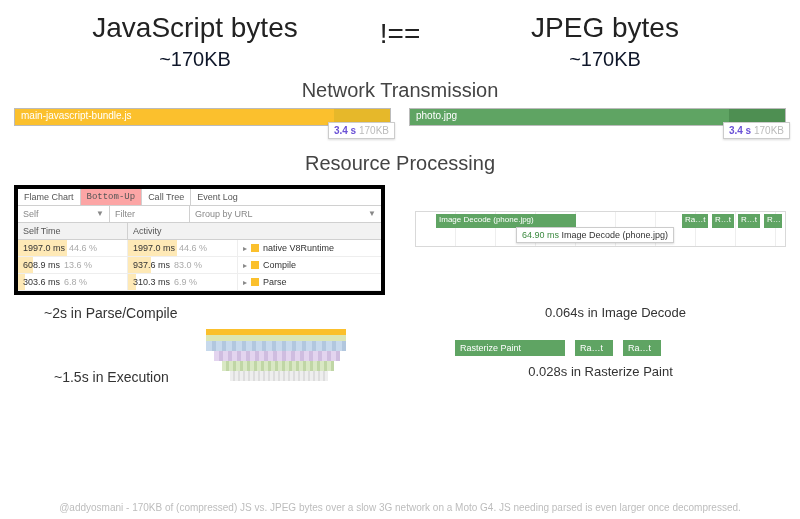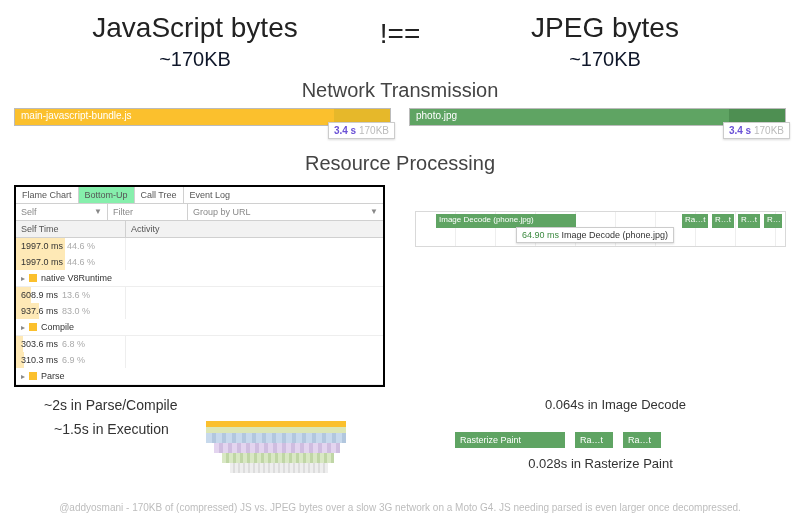--- a/index.html
+++ b/index.html
@@ -21,7 +21,7 @@
 .net-tip .s { color: #bbb; }
 .proc { display: flex; padding: 4px 14px 0; gap: 30px; }
 .proc-col { flex: 1; }
-.dev-tabs { border: 2px solid #000000; font-size: 9px; }
+.dev-tabs { border: 4px solid #000000; font-size: 9px; }
 .dev-tabs-row { display: flex; border-bottom: 1px solid #d0d0d0; }
 .dev-tab { padding: 3px 6px; border-right: 1px solid #d0d0d0; color: #555; }
 .dev-tab.active { background: #86efac; }

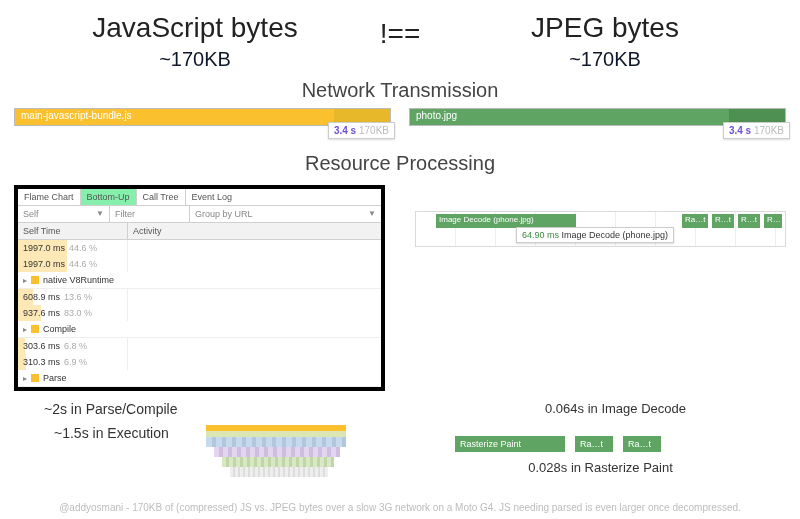--- a/index.html
+++ b/index.html
@@ -24,7 +24,7 @@
 .dev-tabs { border: 4px solid #000000; font-size: 9px; }
 .dev-tabs-row { display: flex; border-bottom: 1px solid #d0d0d0; }
 .dev-tab { padding: 3px 6px; border-right: 1px solid #d0d0d0; color: #555; }
-.dev-tab.active { background: #86efac; }
+.dev-tab.active { background: #fca5a5; font-family: Liberation Mono, monospace; }
 .dev-filter-row { display: flex; border-bottom: 1px solid #d0d0d0; }
 .dev-filter { padding: 3px 5px; border-right: 1px solid #d0d0d0; color: #888; flex-shrink: 0; }
 .dev-filter.main { width: 92px; display: flex; justify-content: space-between; }

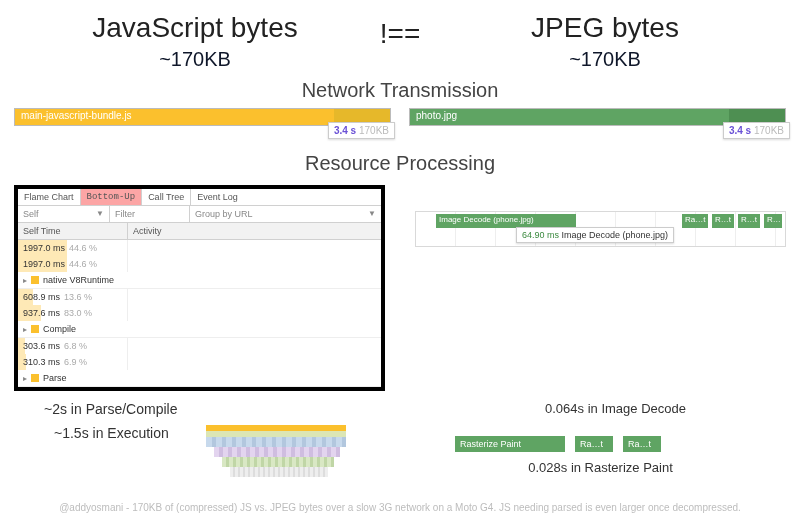--- a/index.html
+++ b/index.html
@@ -33,7 +33,7 @@
 .dev-head { display: flex; background: #f2f2f2; border-bottom: 1px solid #d0d0d0; }
 .dev-head-c { padding: 3px 5px; border-right: 1px solid #d0d0d0; font-size: 9px; color: #555; }
 .dev-head-c.c1 { width: 110px; } .dev-head-c.c2 { width: 110px; } .dev-head-c.c3 { flex: 1; border-right: none; }
-.dev-row { display: flex; border-bottom: 1px solid #eee; font-size: 9px; flex-direction: column; }
+.dev-row { display: flex; border-bottom: 1px solid #eee; font-size: 9px; }
 .dev-cell { padding: 3px 5px; border-right: 1px solid #eee; position: relative; }
 .dev-cell.c1 { width: 110px; } .dev-cell.c2 { width: 110px; } .dev-cell.c3 { flex: 1; border-right: none; display: flex; align-items: center; gap: 4px; }
 .dev-bar { position: absolute; top: 0; left: 0; bottom: 0; background: rgba(251,192,45,.35); z-index: 0; }

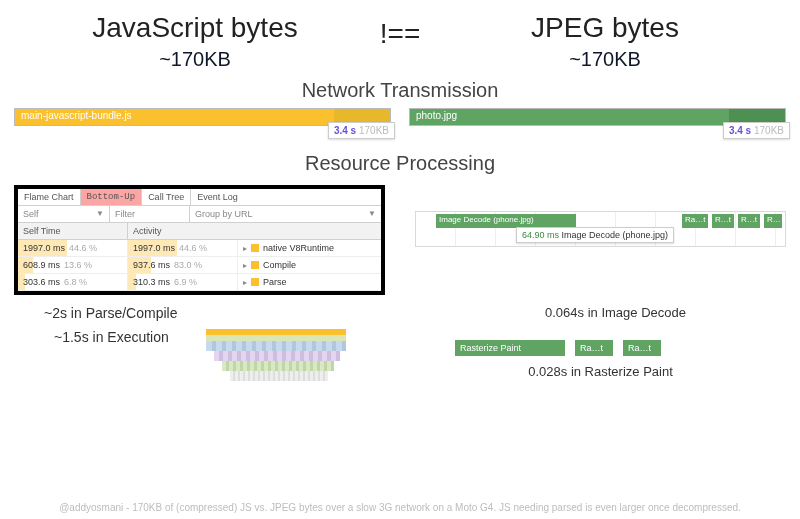--- a/index.html
+++ b/index.html
@@ -50,7 +50,7 @@
 .stat-left { font-size: 14px; color: #333; padding-left: 40px; }
 .stat-right { font-size: 13px; color: #333; text-align: center; }
 .exec-row { display: flex; padding: 8px 14px 0; gap: 30px; align-items: center; }
-.exec-left { flex: 1; display: flex; align-items: flex-start; gap: 32px; }
+.exec-left { flex: 1; display: flex; align-items: flex-end; gap: 32px; }
 .exec-label { font-size: 14px; color: #333; padding-left: 40px; width: 160px; }
 .flame { width: 140px; height: 56px; background:
   linear-gradient(to bottom, #fbc02d 0 6px, transparent 6px),

